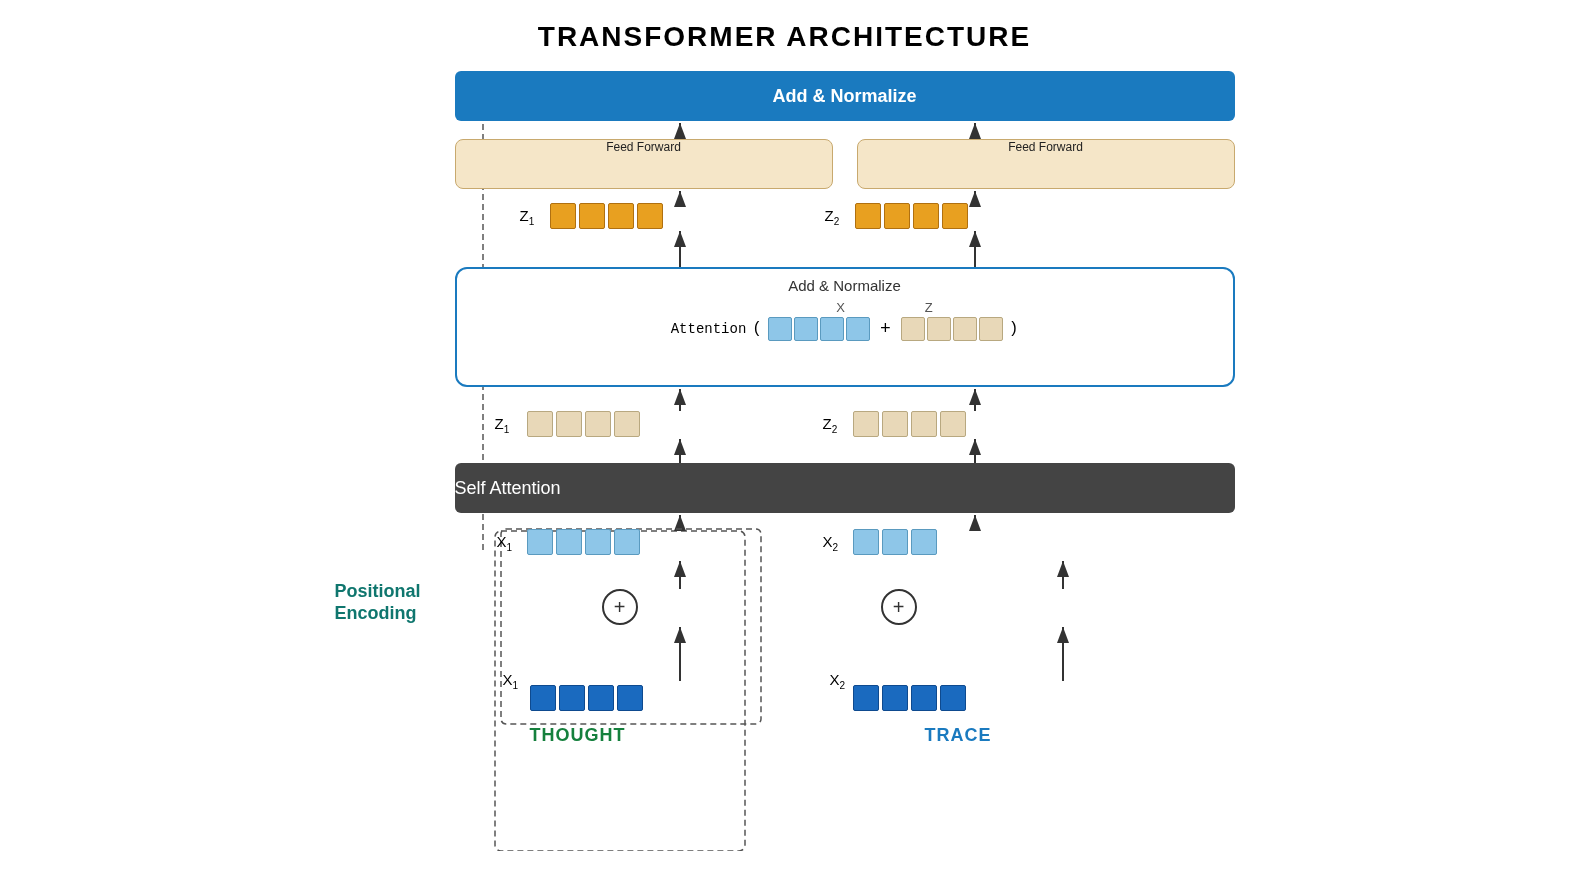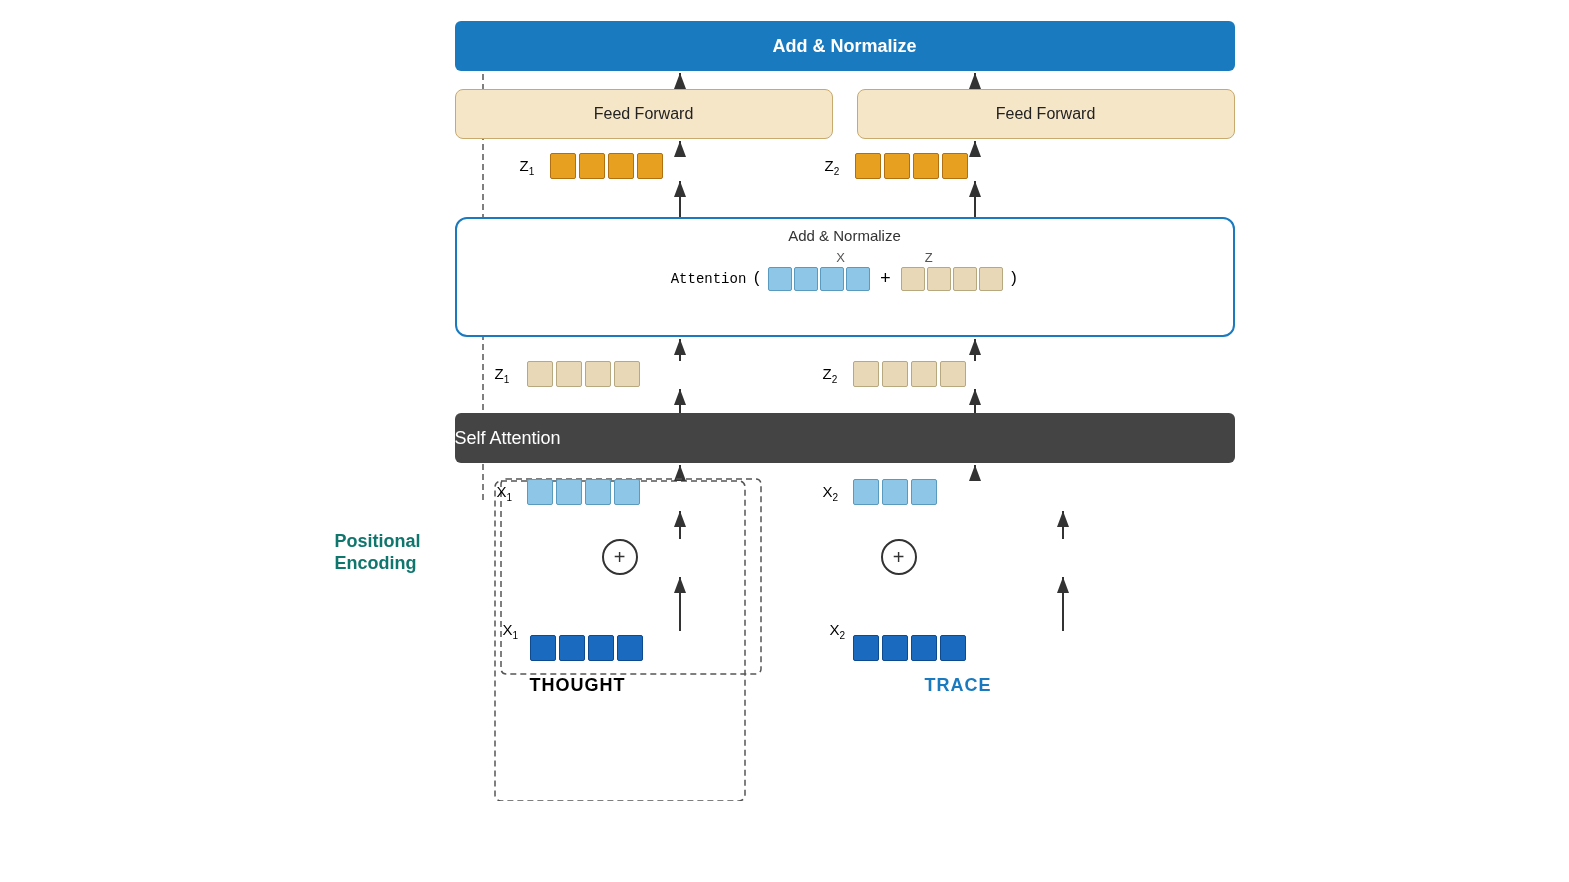--- a/index.html
+++ b/index.html
@@ -217,6 +217,7 @@
 <body>
 
 <div class="diagram-container">
+  <div class="main-title">TRANSFORMER ARCHITECTURE</div>
   <div class="diagram-body">
 
     <svg class="arrows-svg" viewBox="0 0 780 780" xmlns="http://www.w3.org/2000/svg">

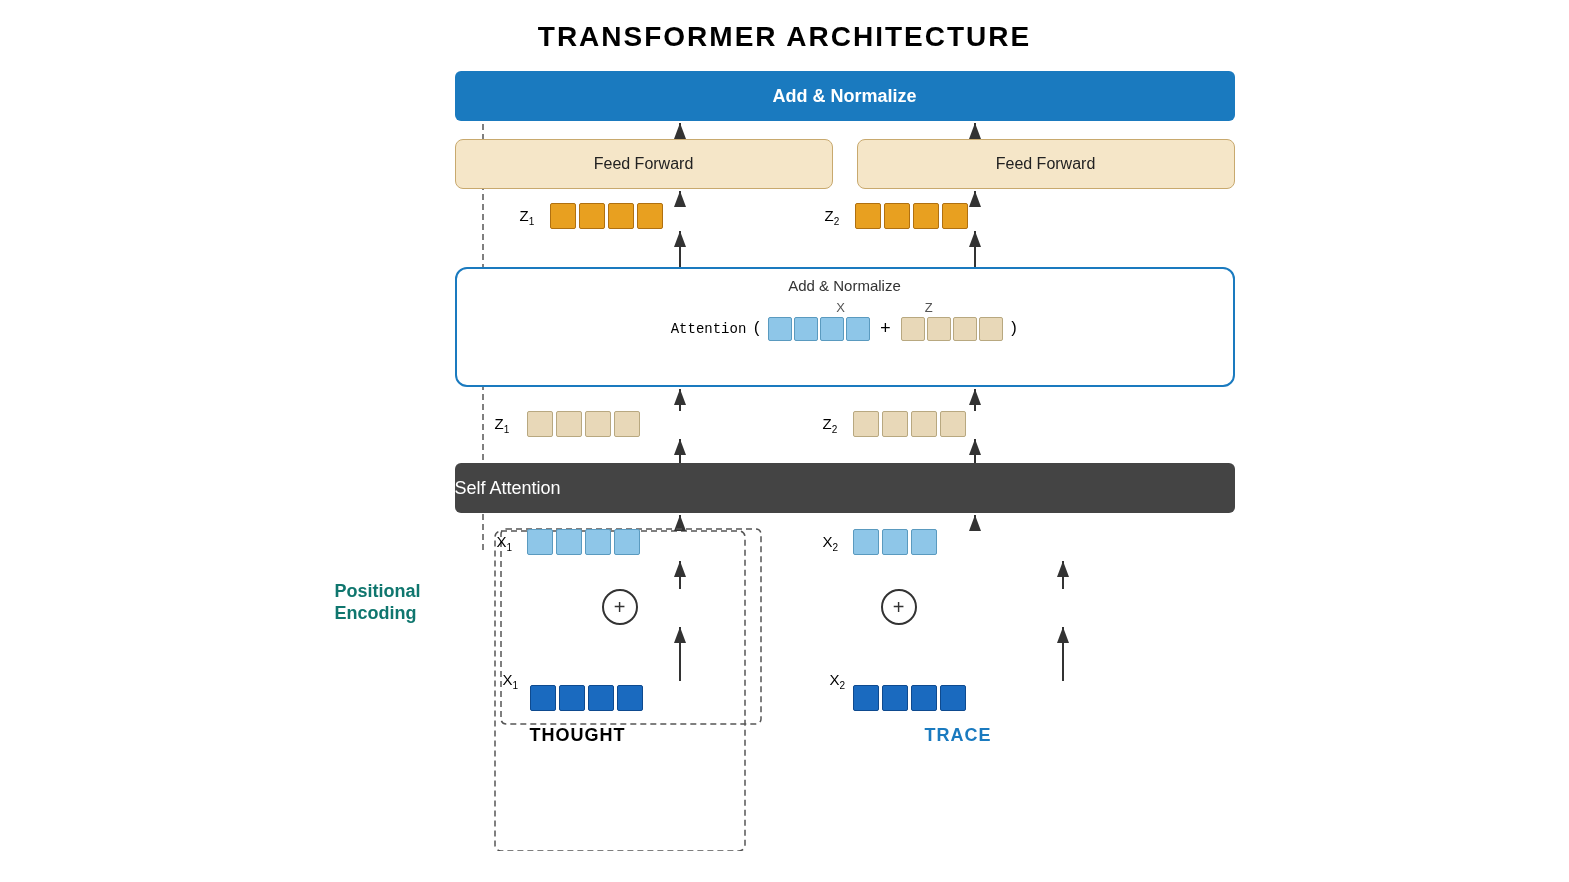--- a/index.html
+++ b/index.html
@@ -63,9 +63,9 @@
       border: 1.5px solid #c8a96e;
       border-radius: 8px;
       display: flex;
-      align-items: center;
-      justify-content: center;
-      font-size: 16px;
+      align-items: flex-start;
+      justify-content: center;
+      font-size: 12px;
       color: #222;
     }
     .token-orange {

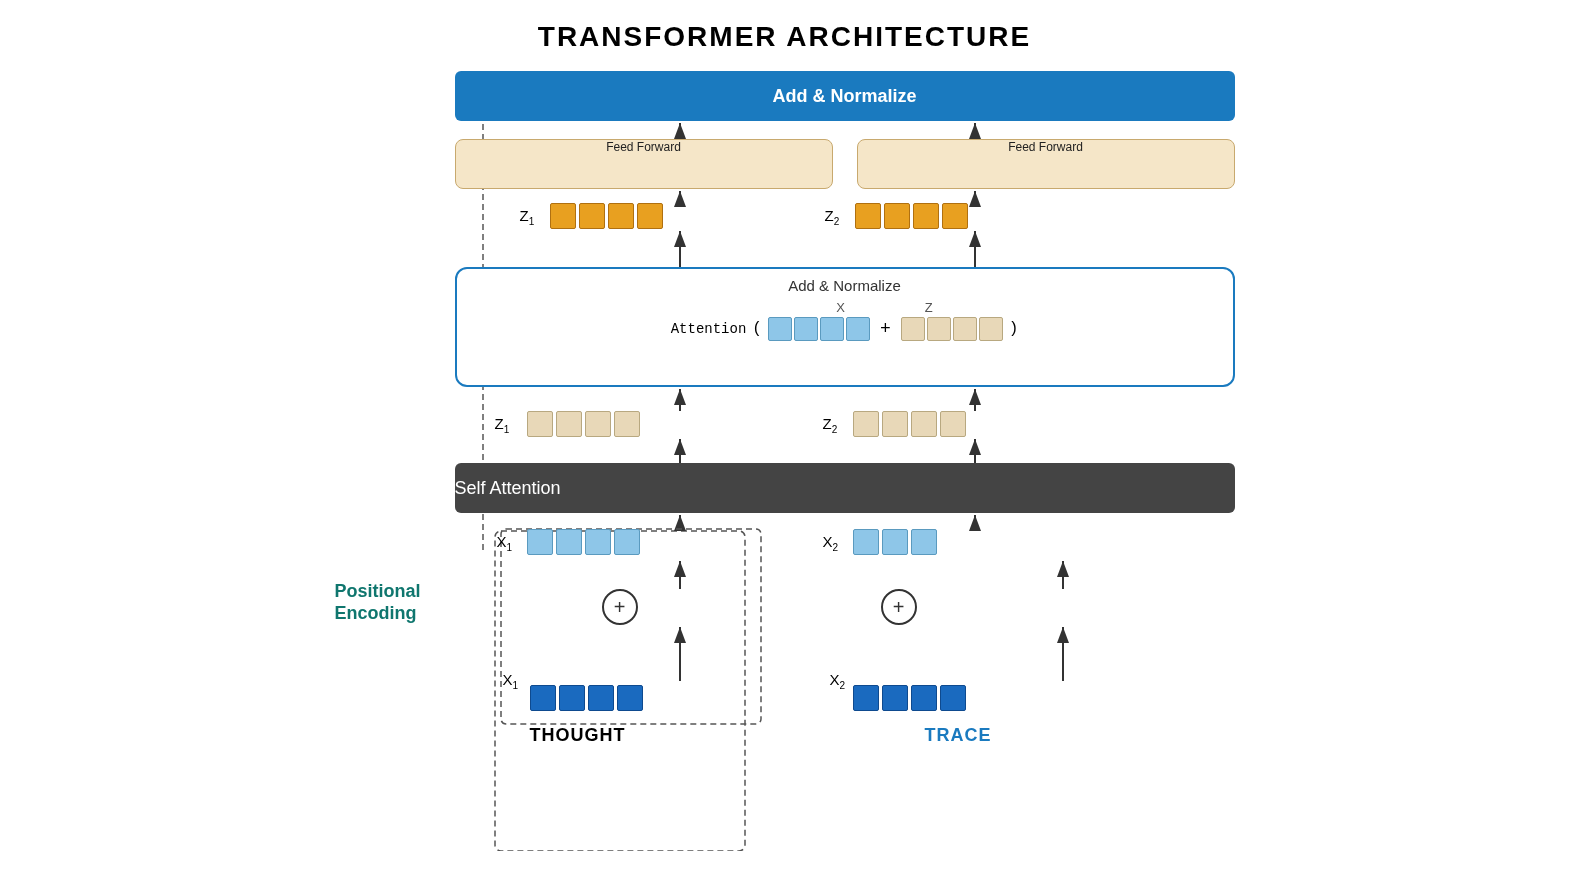--- a/index.html
+++ b/index.html
@@ -189,7 +189,7 @@
       top: 654px;
       font-size: 18px;
       font-weight: 700;
-      color: #000000;
+      color: #15803d;
       letter-spacing: 1px;
     }
     .word-trace {

